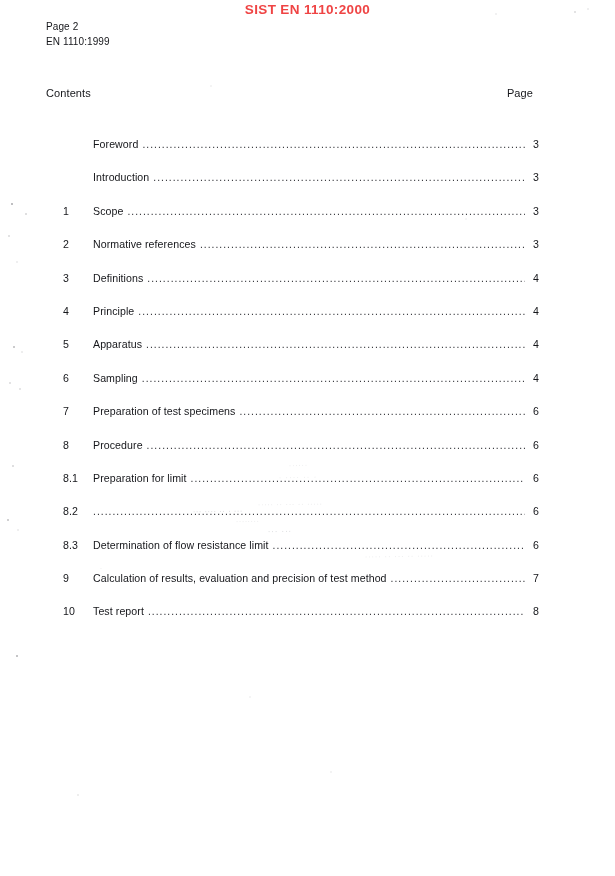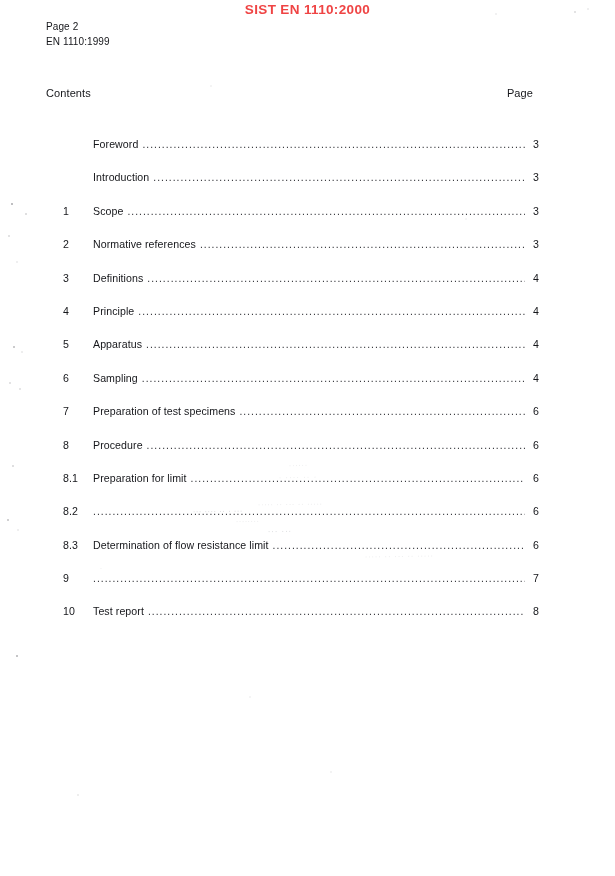--- a/index.html
+++ b/index.html
@@ -253,6 +253,7 @@
       </div>
       <div class="toc-row">
         <span class="toc-num">9</span>
+        <span class="toc-label">Calculation of results, evaluation and precision of test method</span>
         <span class="toc-dots">........................................................................................................................................................................................................</span>
         <span class="toc-page">7</span>
       </div>

